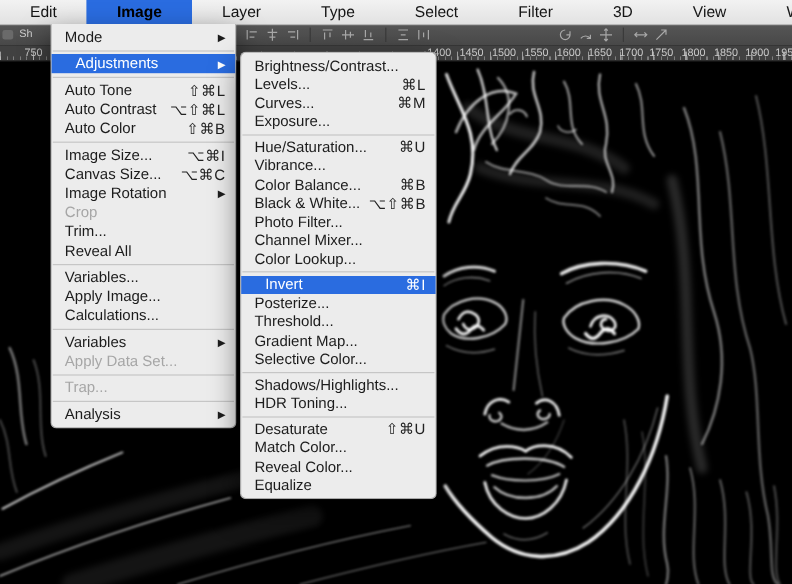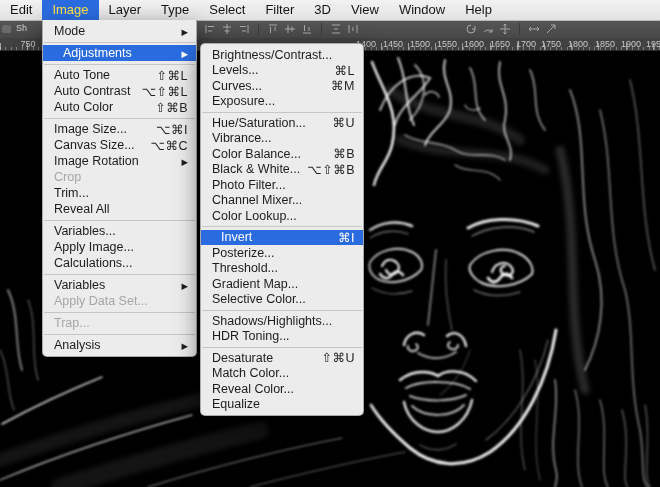--- a/index.html
+++ b/index.html
@@ -14,7 +14,7 @@
   .menubar{position:absolute;left:0;top:0;width:660px;height:20px;z-index:4;
     background:linear-gradient(#f2f2f2,#e2e2e2);border-bottom:1px solid #b8b8b8;
     display:flex;align-items:center;font-size:13px;color:#151515;}
-  .mb-item{padding:0 10px;height:20px;line-height:20px;white-space:nowrap;}
+  .mb-item{padding:0 25px;height:20px;line-height:20px;white-space:nowrap;}
   .mb-item.active{background:#2a6ce0;color:#fde047;}
 
   

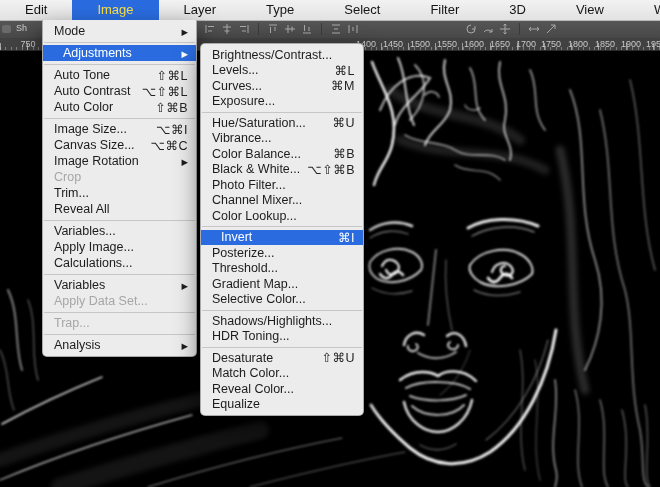--- a/index.html
+++ b/index.html
@@ -15,7 +15,7 @@
     background:linear-gradient(#f2f2f2,#e2e2e2);border-bottom:1px solid #b8b8b8;
     display:flex;align-items:center;font-size:13px;color:#151515;}
   .mb-item{padding:0 25px;height:20px;line-height:20px;white-space:nowrap;}
-  .mb-item.active{background:#2a6ce0;color:#fde047;}
+  .mb-item.active{background:#2a6ce0;color:#000000;font-weight:bold;}
 
   
   .optionsbar{position:absolute;left:0;top:20px;width:660px;height:18px;z-index:2;

